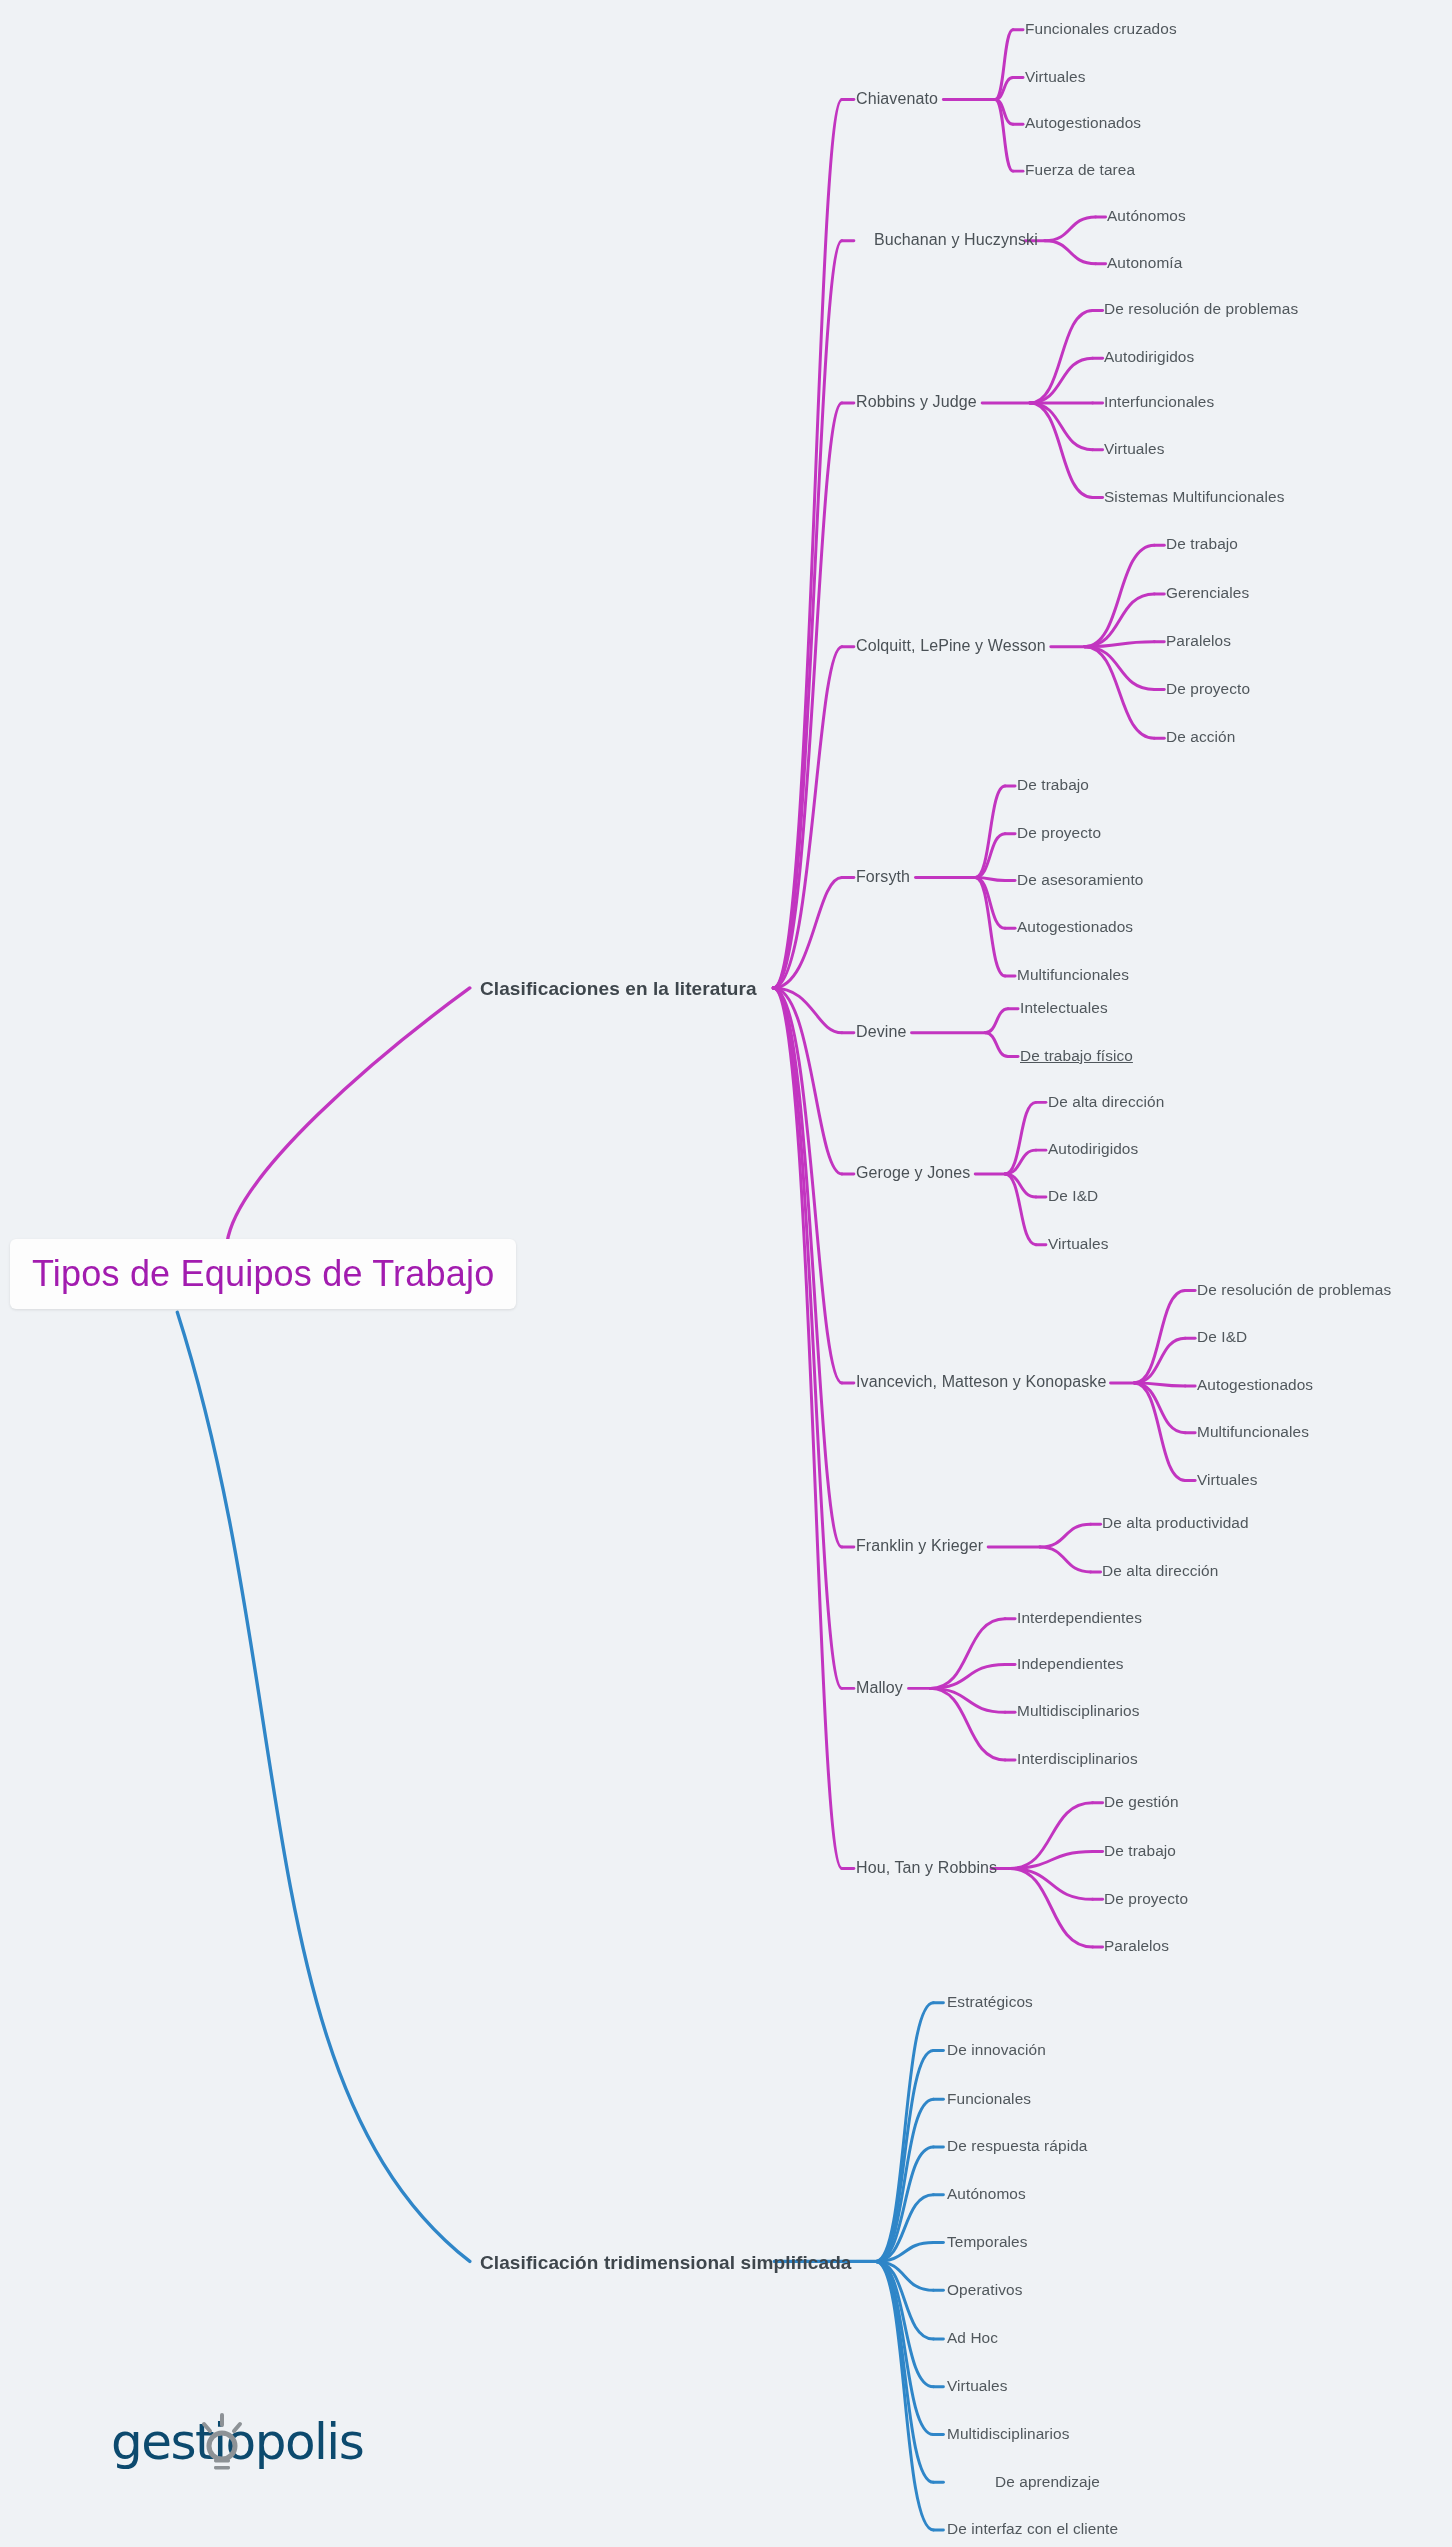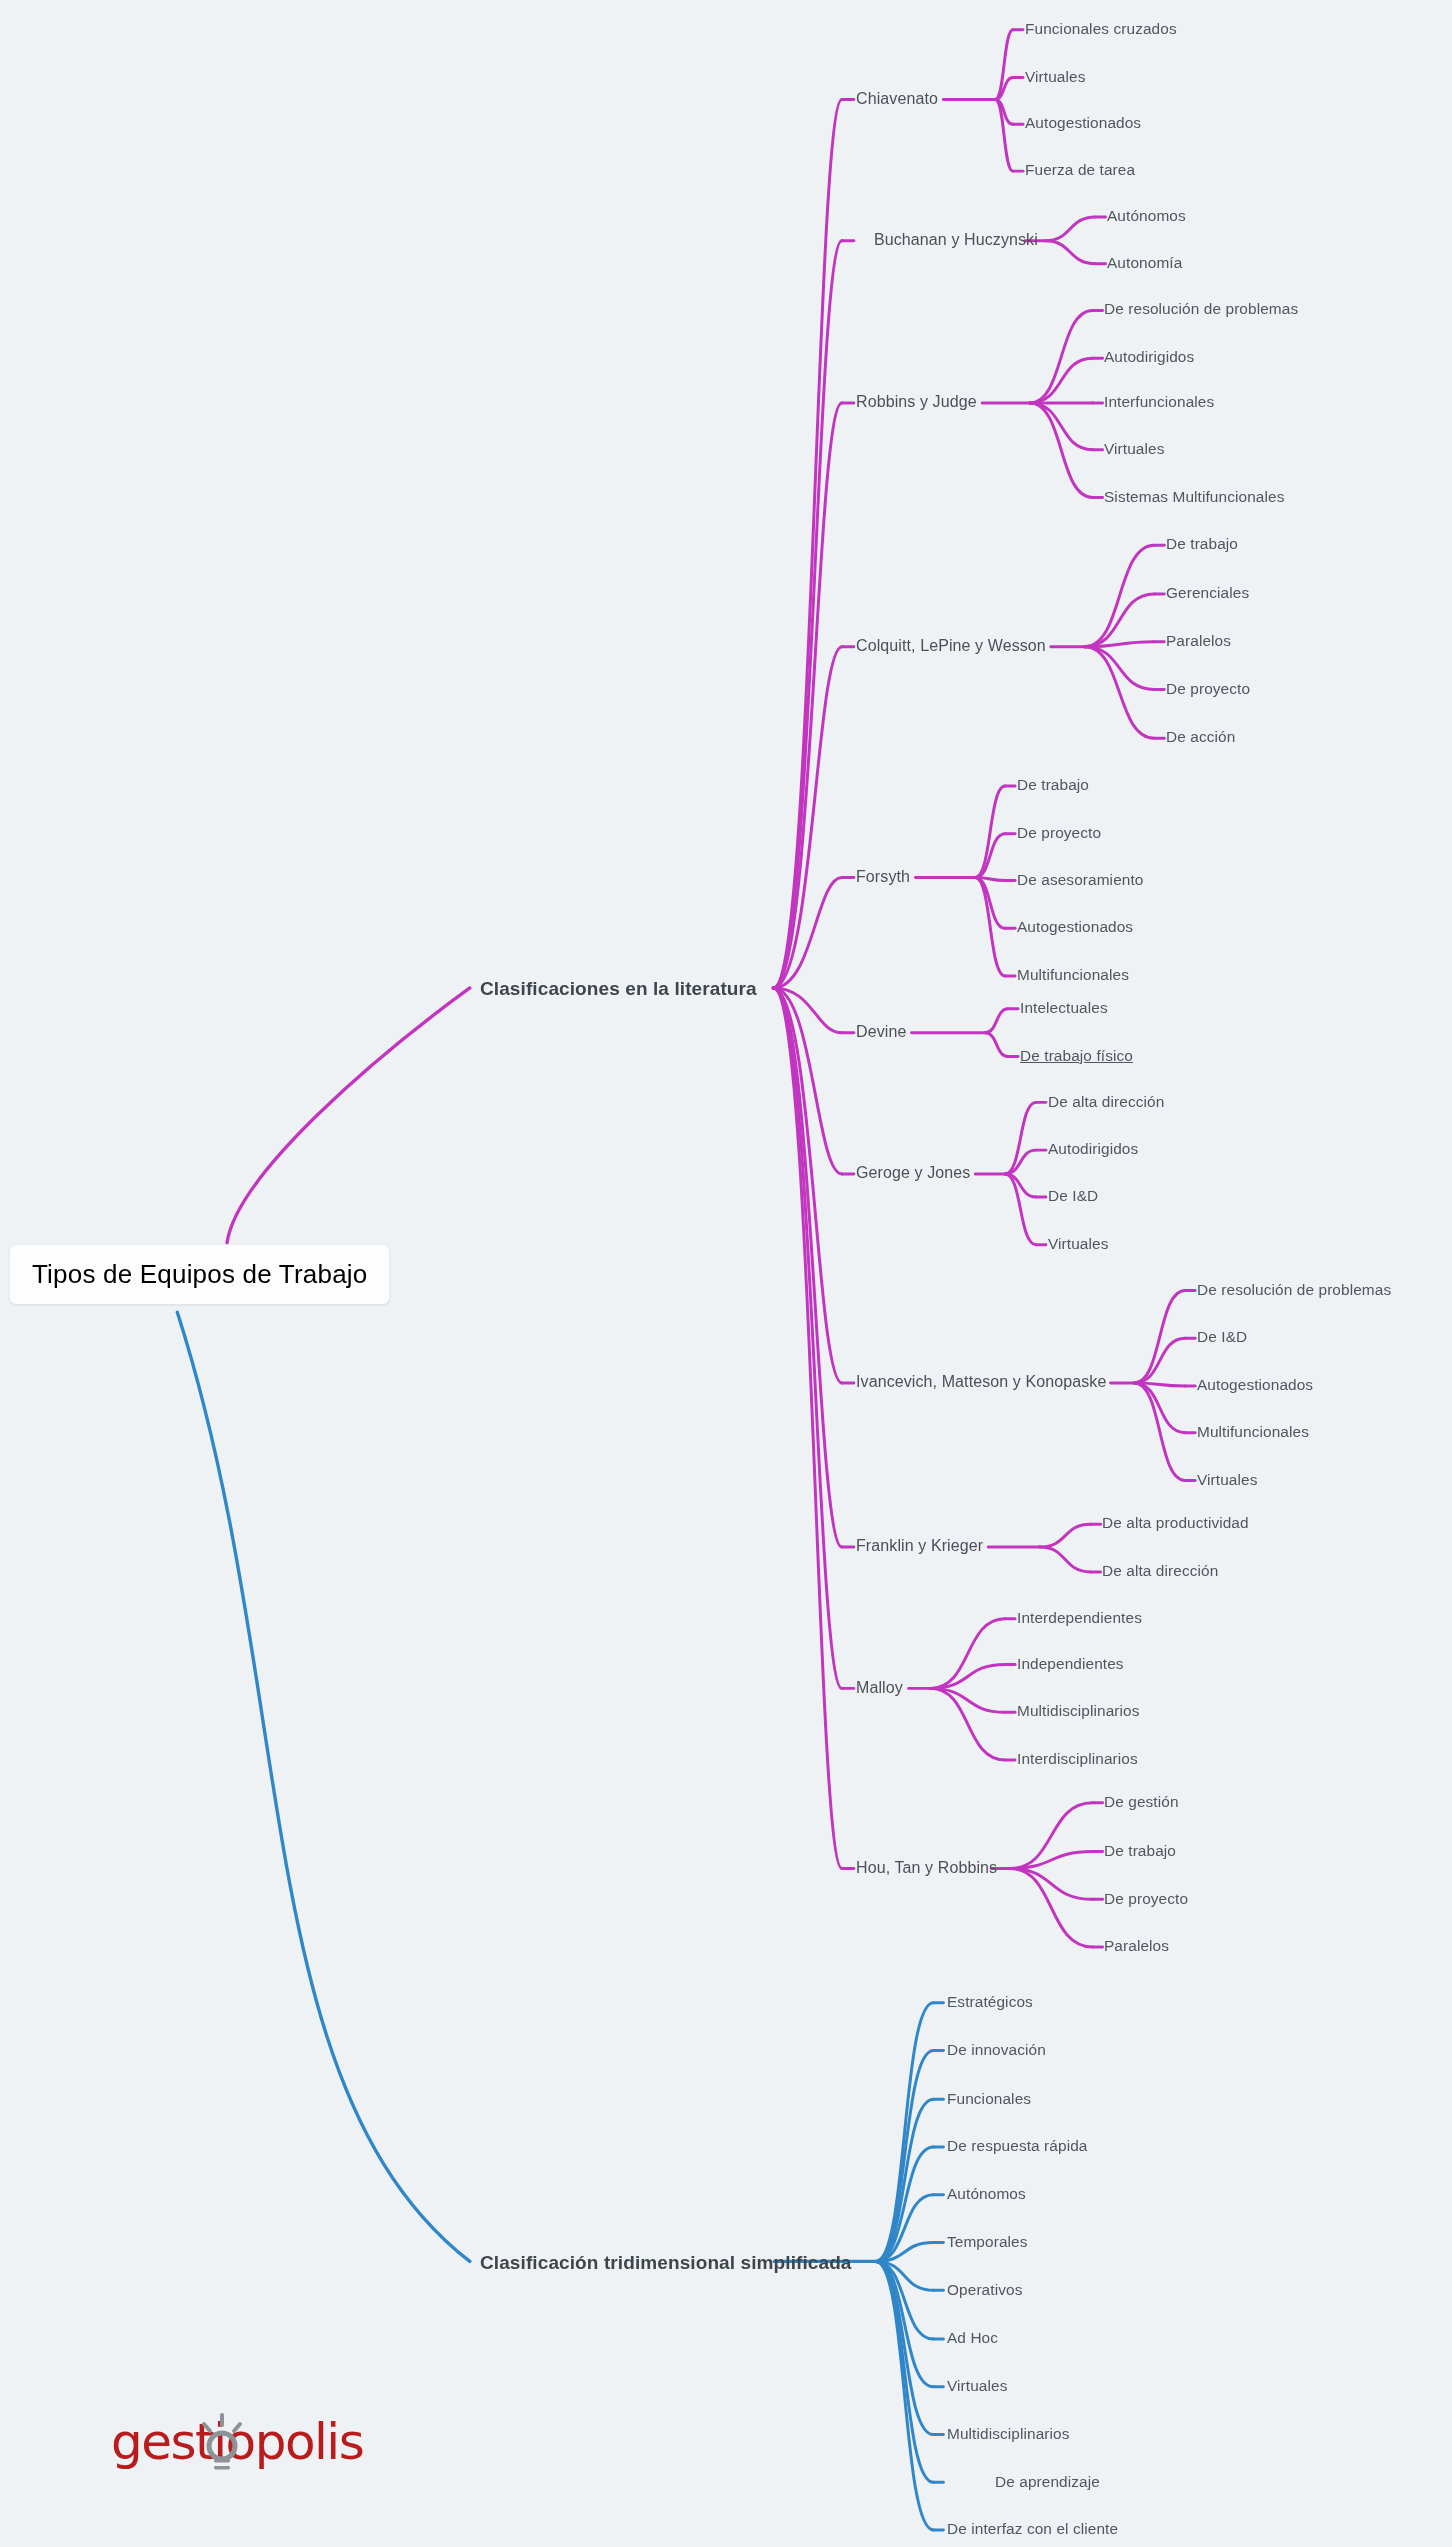--- a/index.html
+++ b/index.html
@@ -19,11 +19,10 @@
     background:#fdfdfd;
     border-radius:6px;
     padding:14px 22px;
-    font-size:26px;
-    color:#000000;
+    font-size:36px;
+    color:#a21caf;
     box-shadow:0 1px 3px rgba(0,0,0,.10);
     letter-spacing:0.2px;
-    margin-top:6px;
   }
 
   .branch-label{

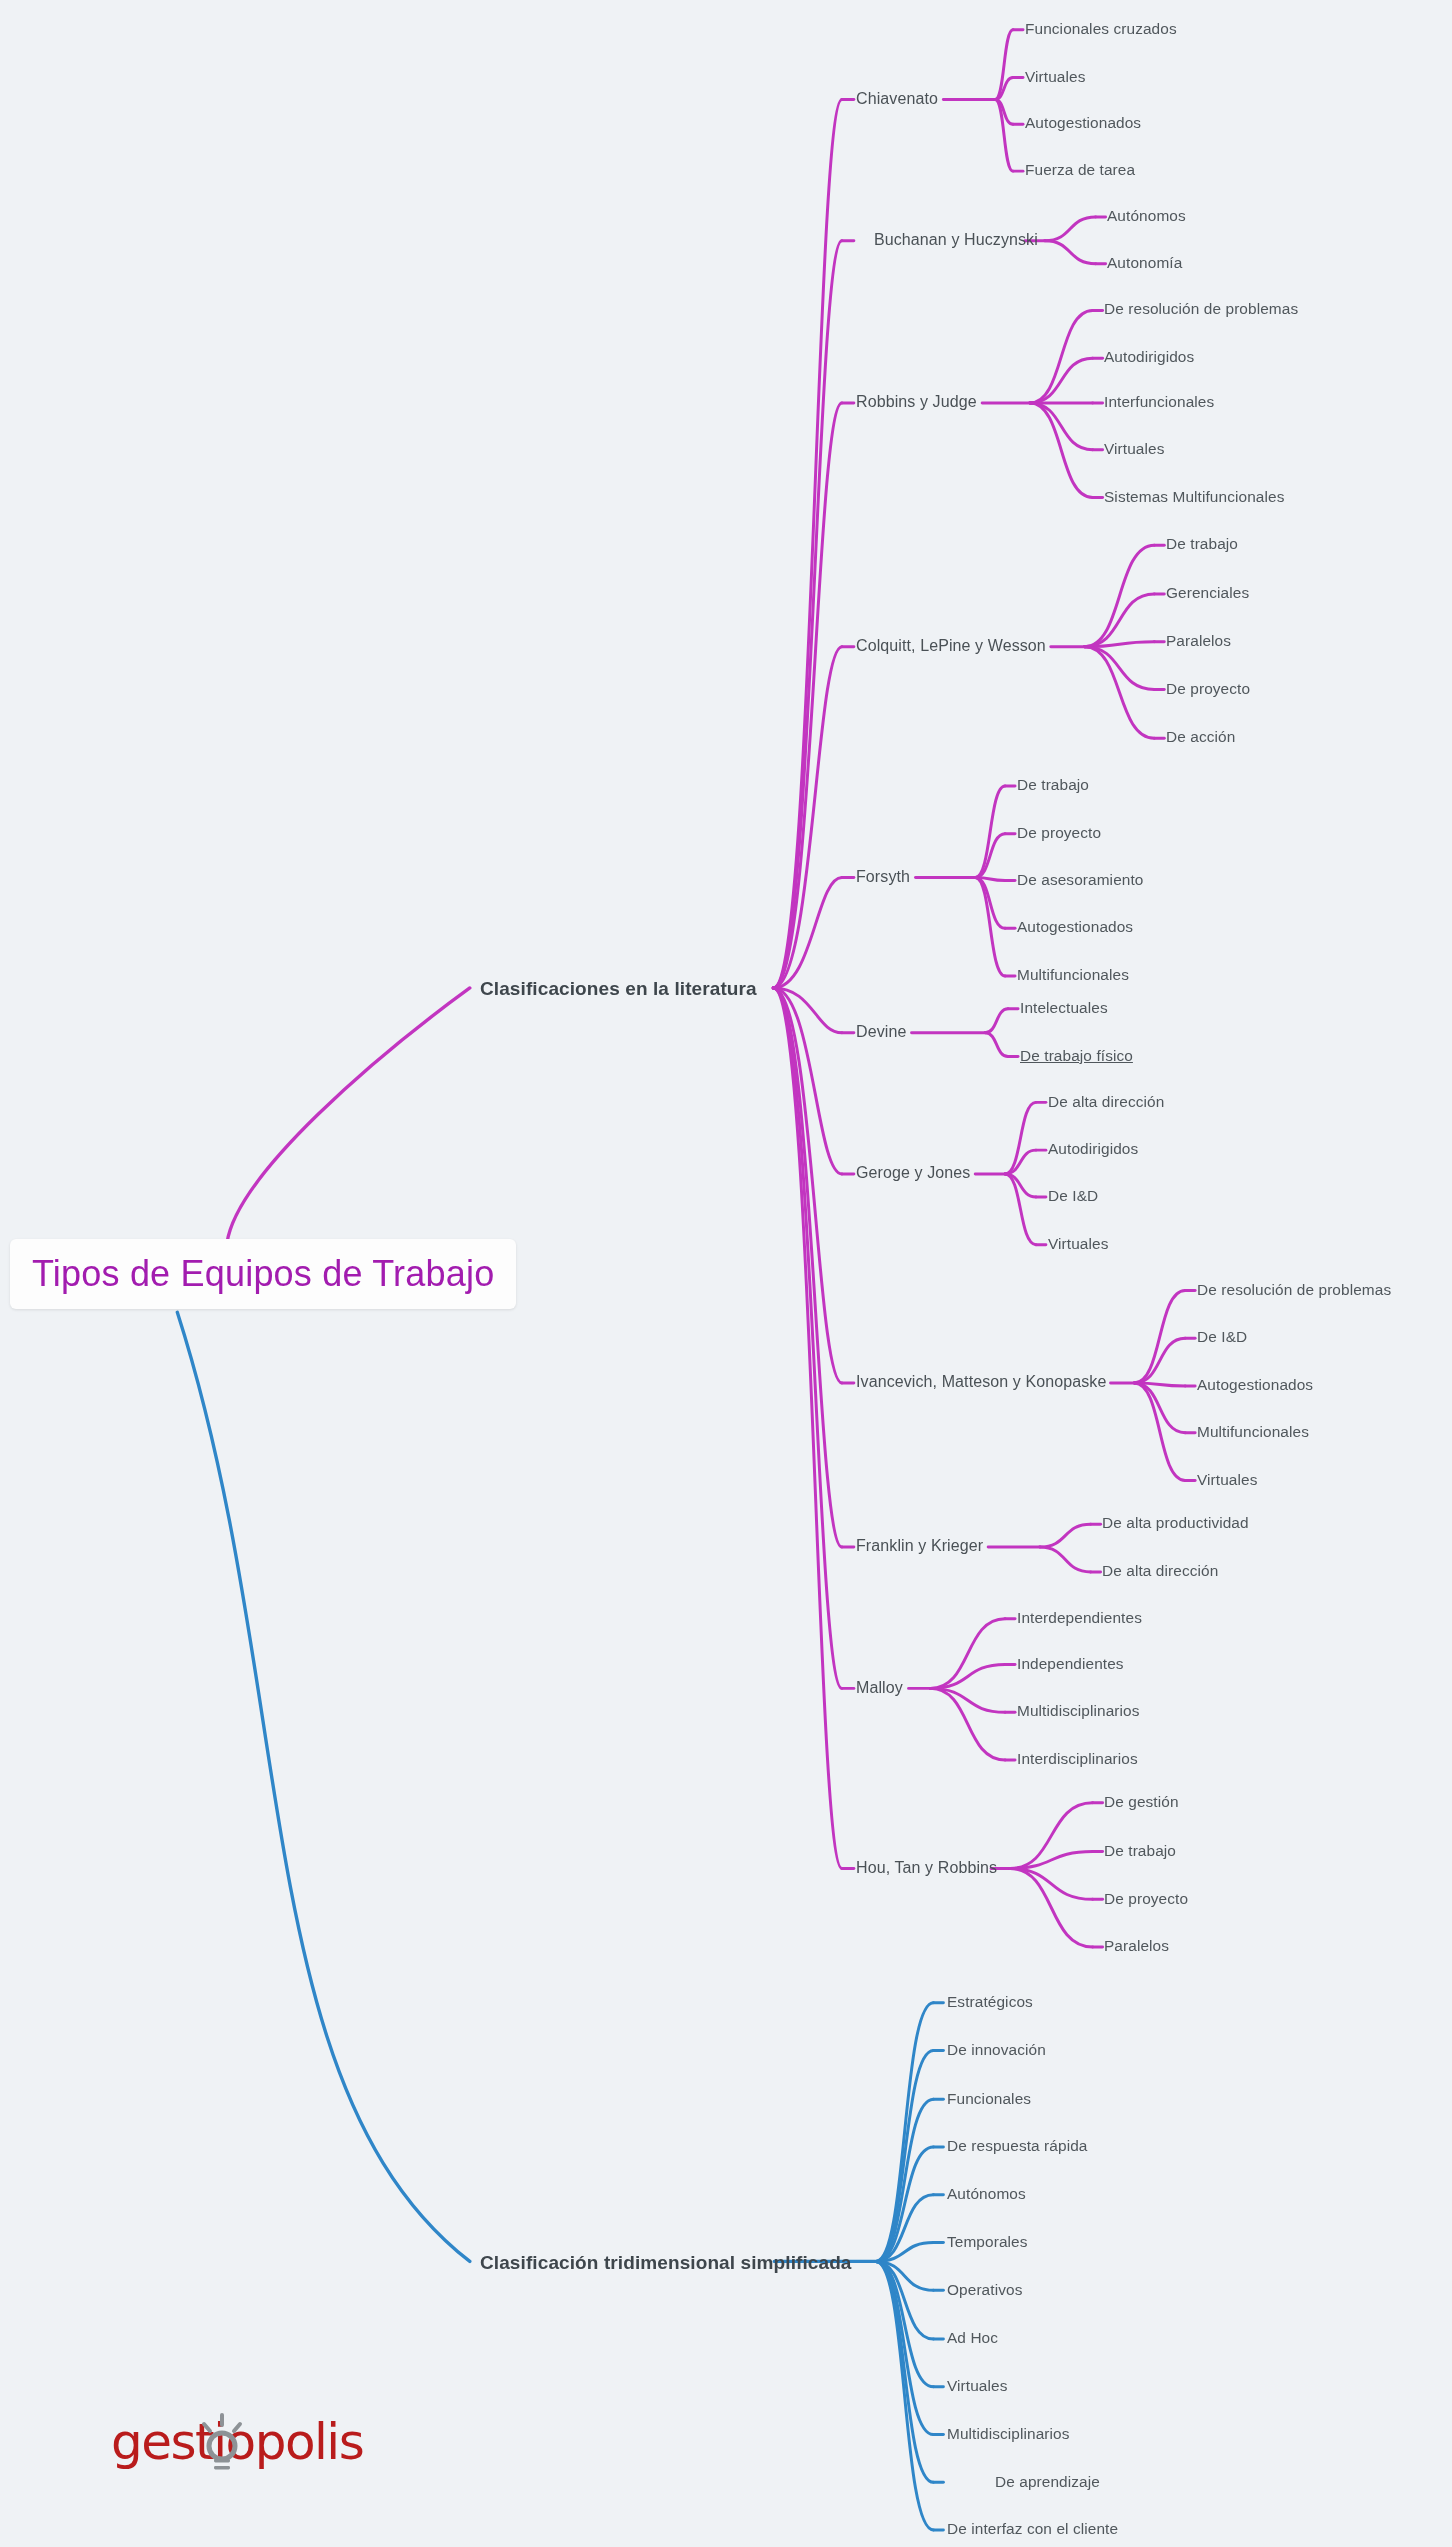--- a/index.html
+++ b/index.html
@@ -53,7 +53,7 @@
   }
   #logo .wordmark{
     font-size:50px;
-    color:#b91c1c;
+    color:#0c4a6e;
     font-family:"DejaVu Sans", sans-serif;
     letter-spacing:-1.5px;
     line-height:72px;

